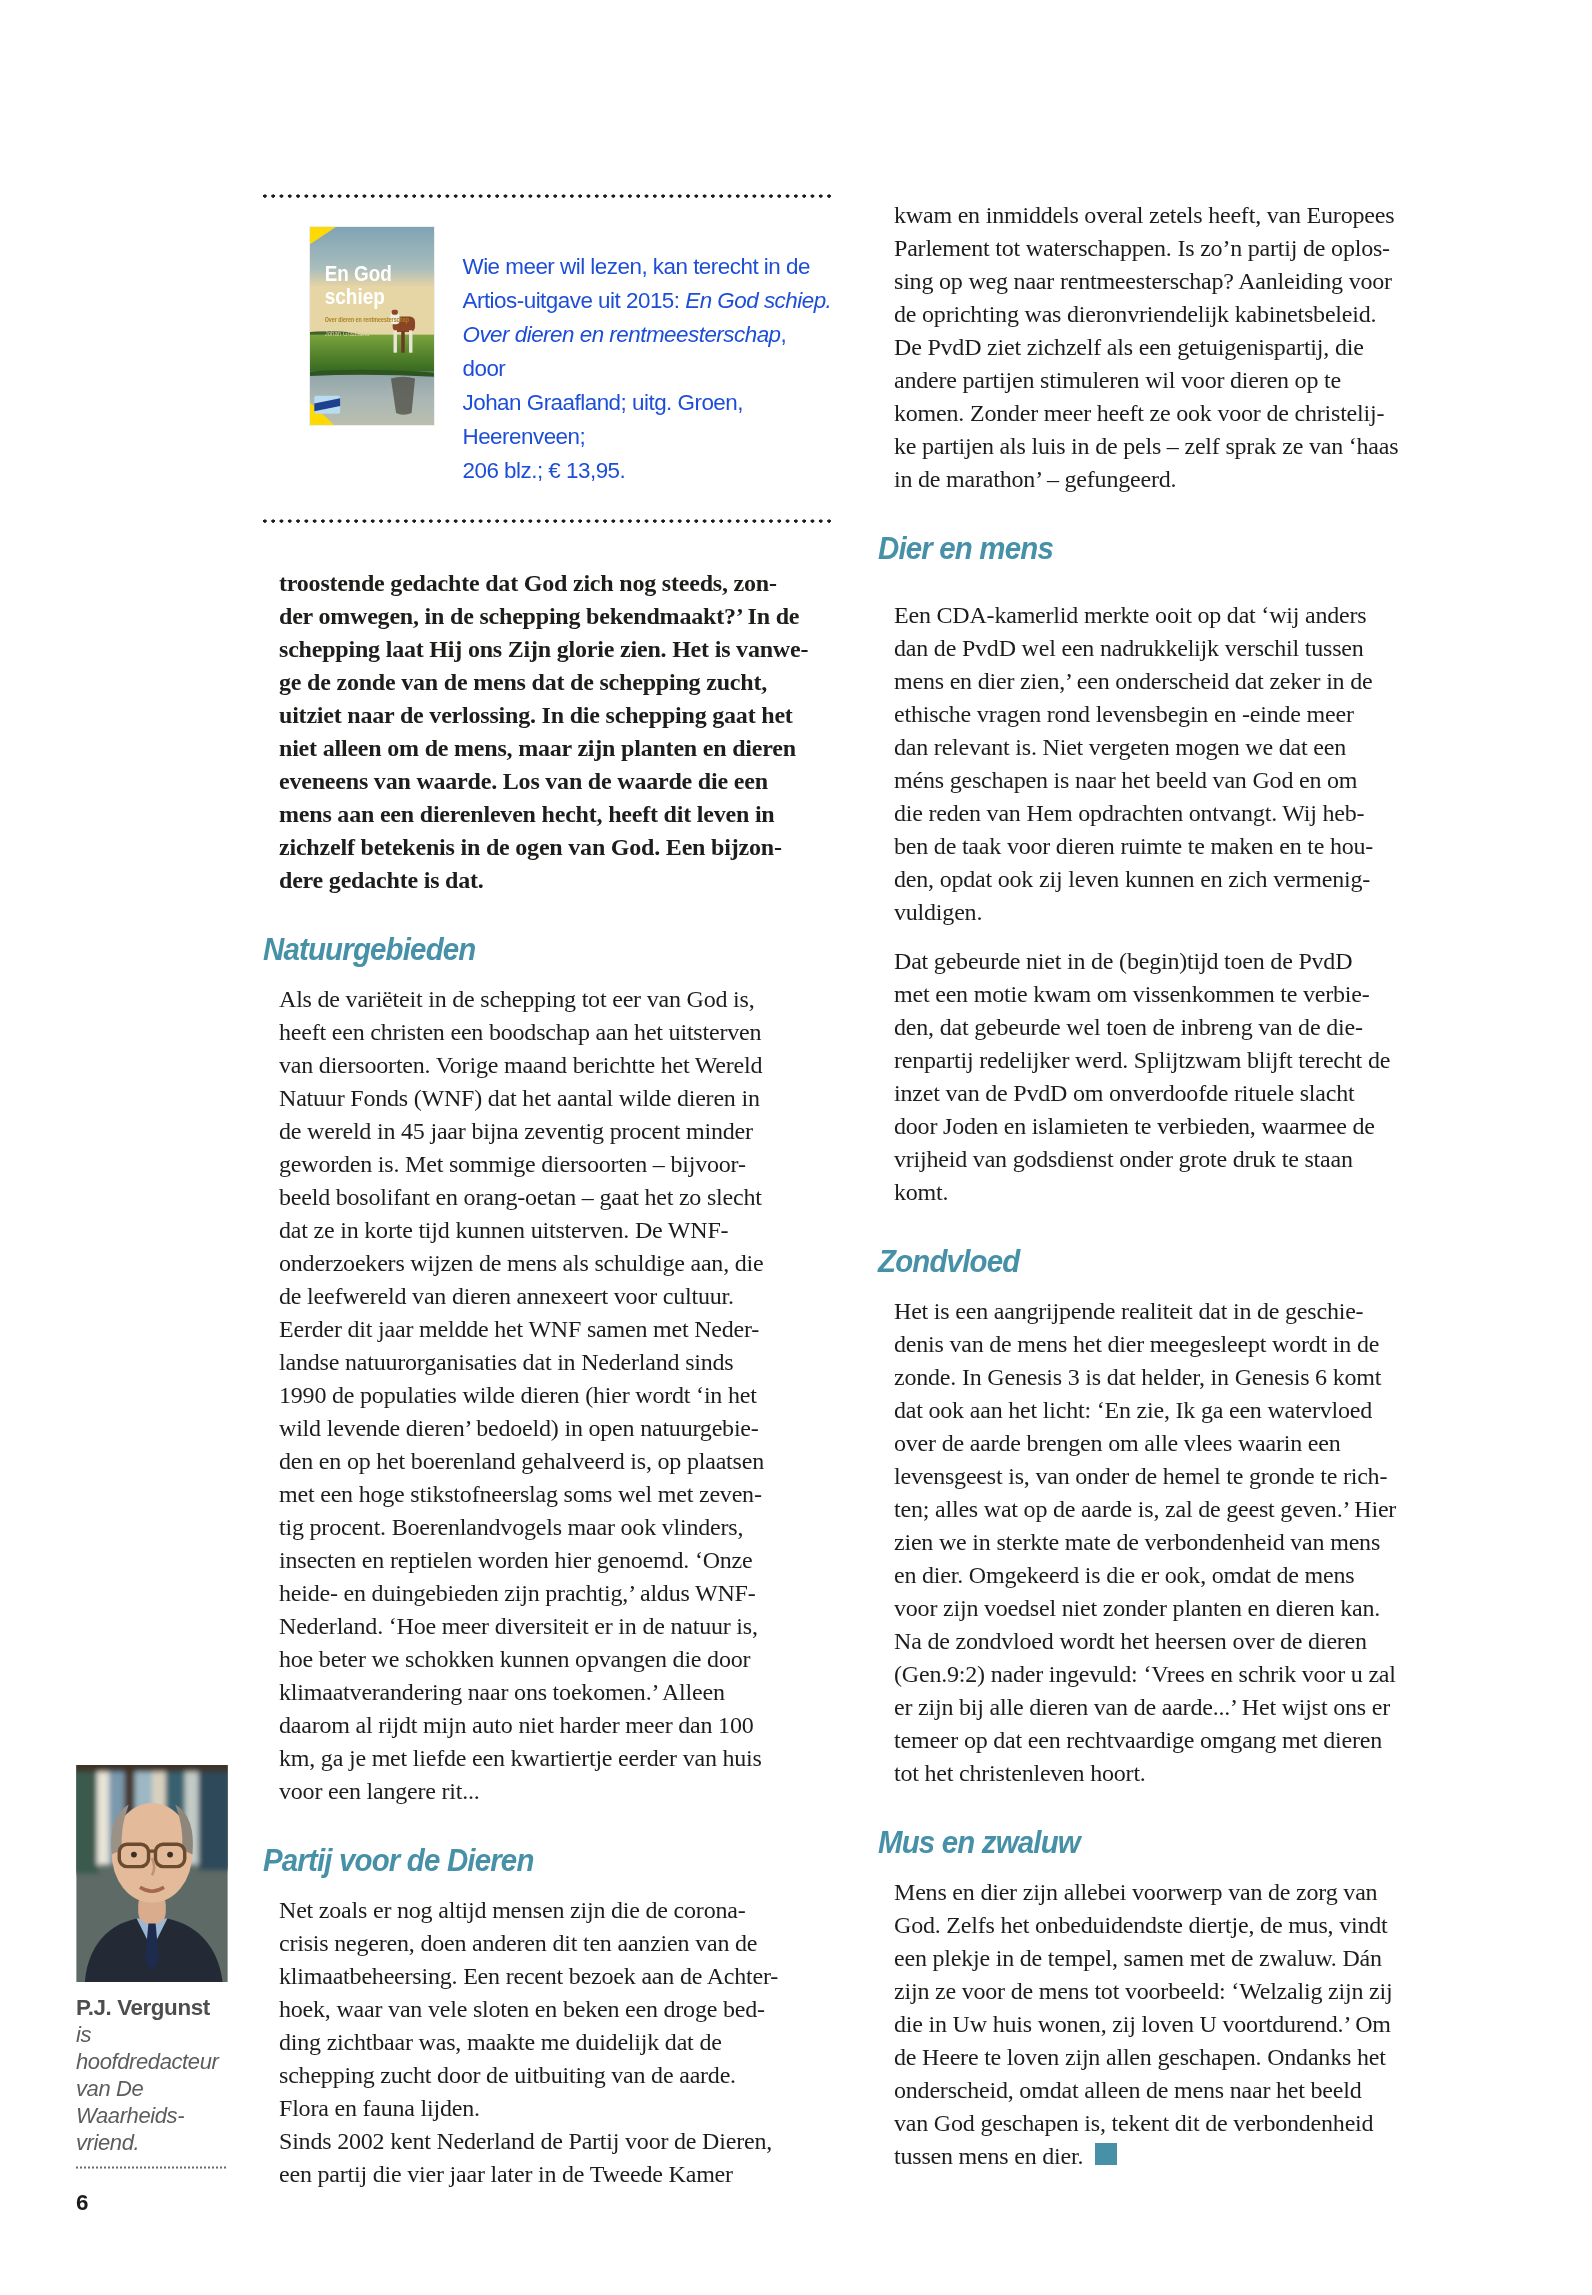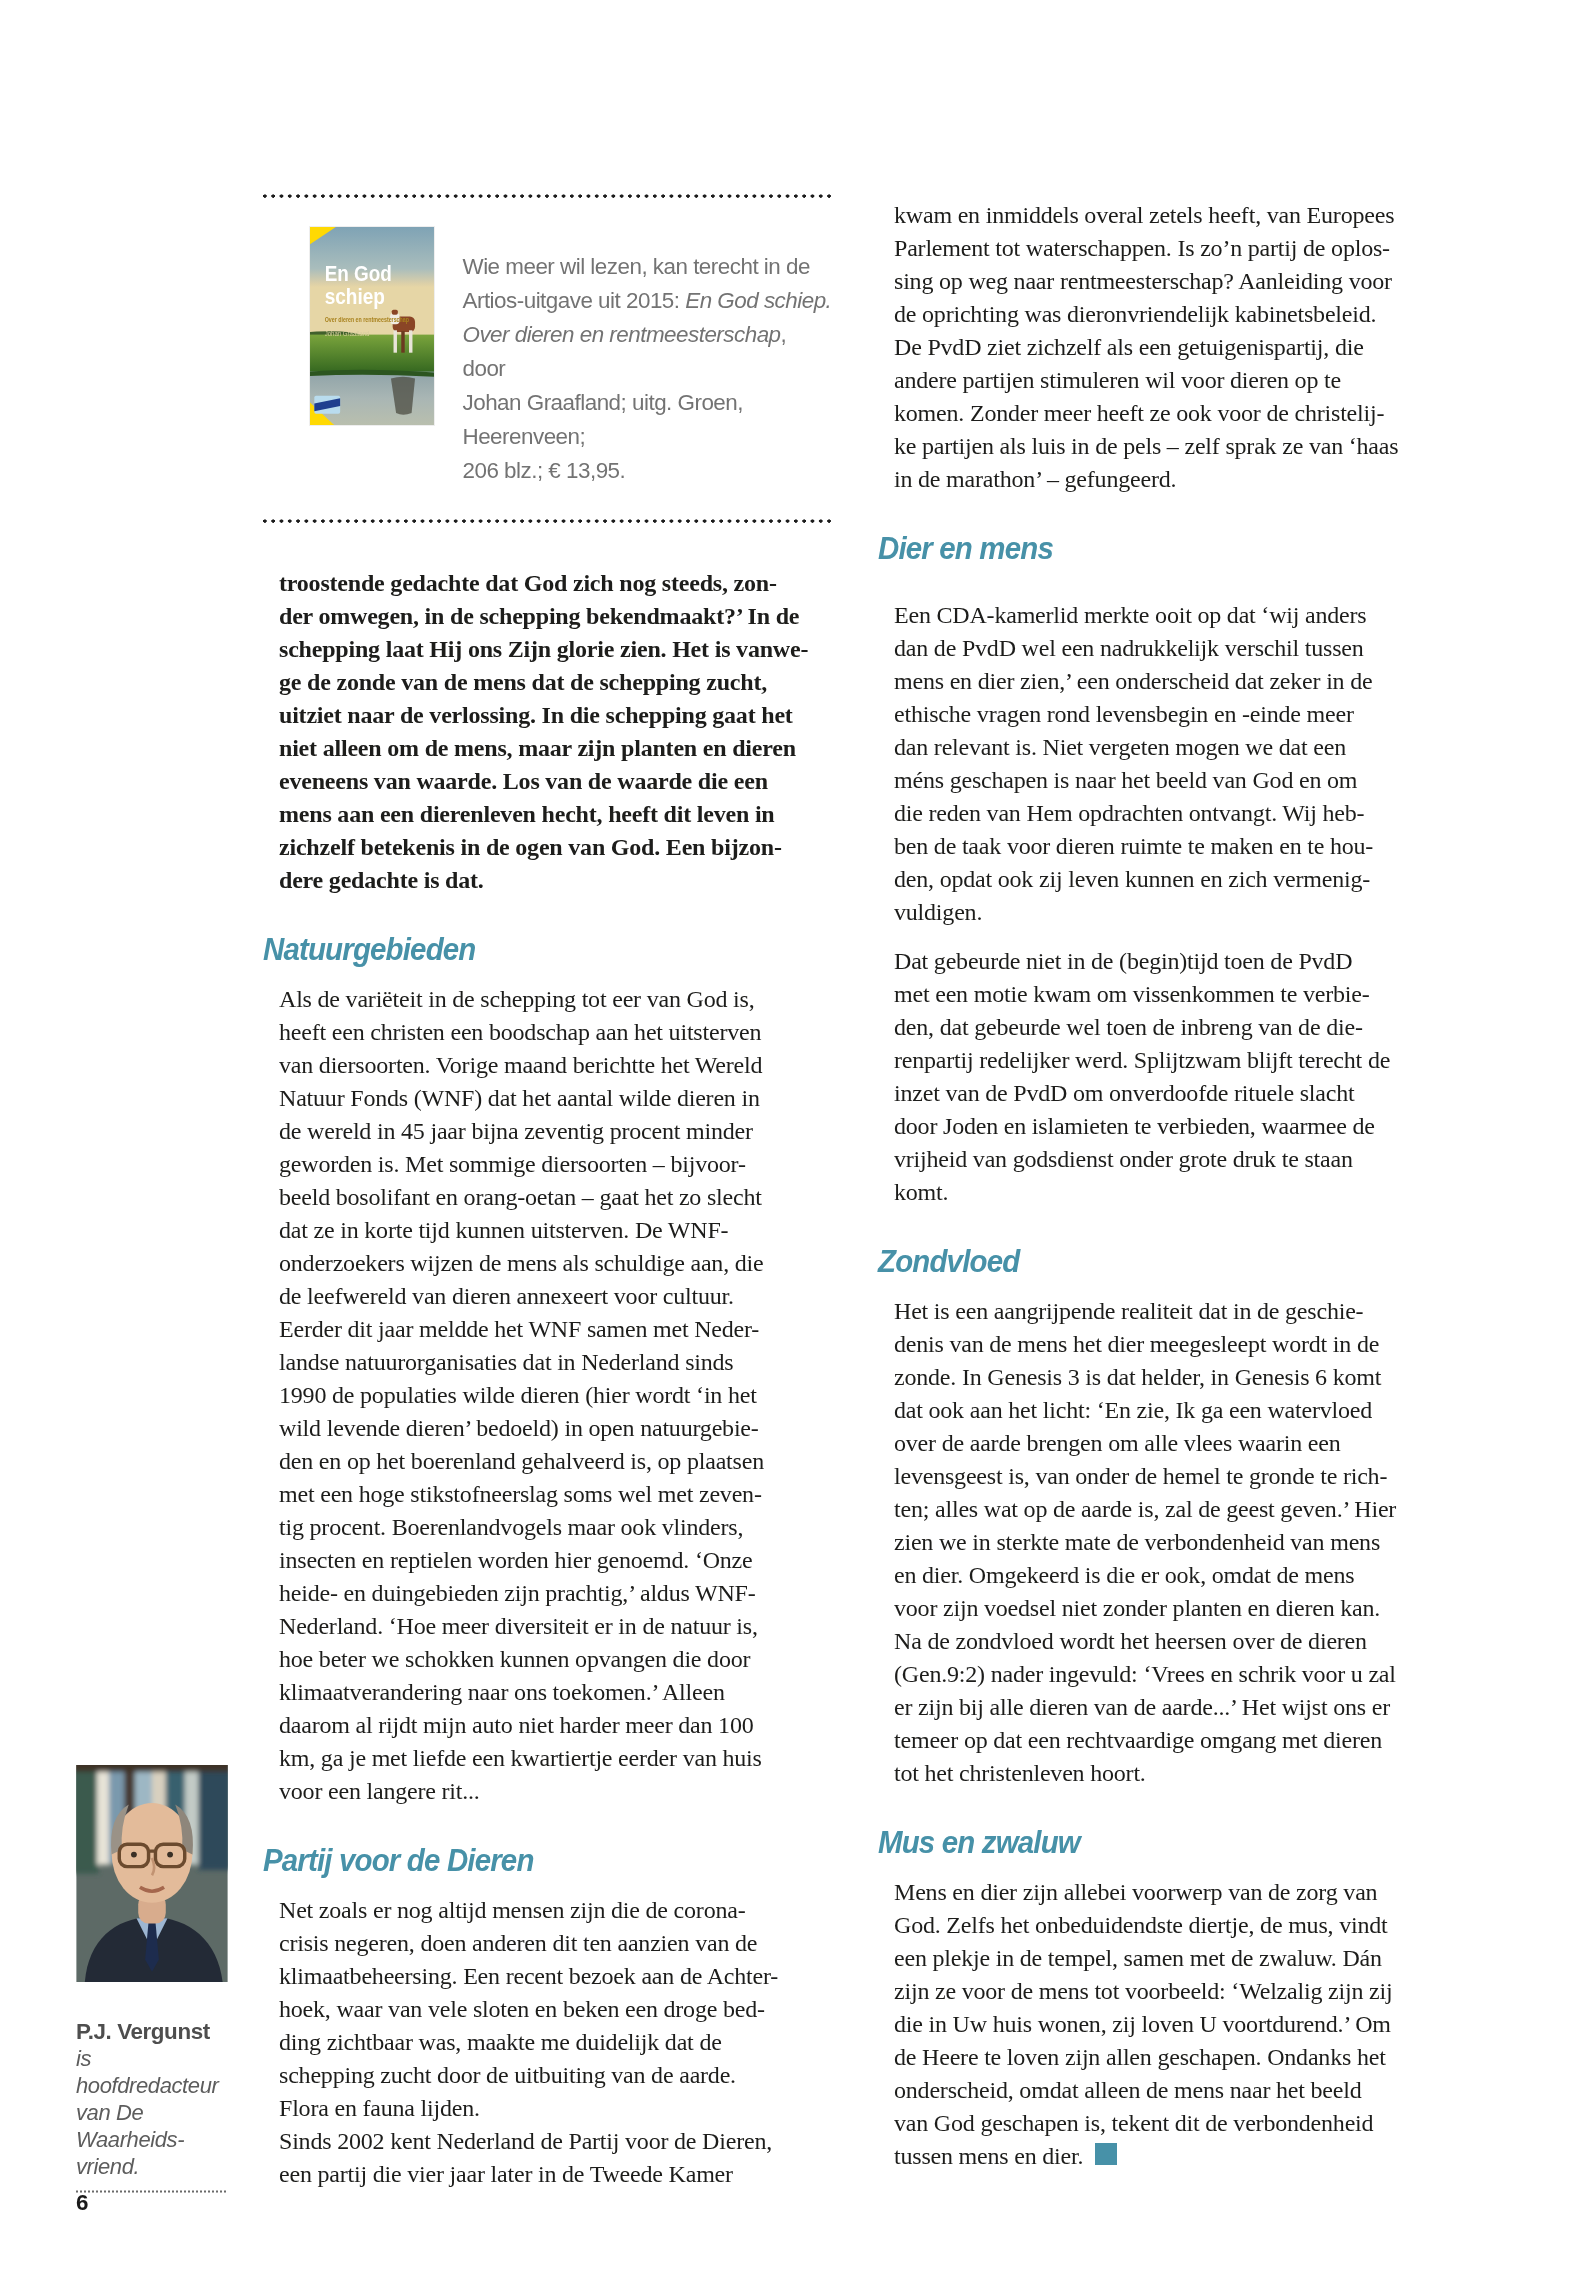--- a/index.html
+++ b/index.html
@@ -30,7 +30,7 @@
   .bookcover{width:124px;height:198px;flex:0 0 auto;box-shadow:0 0 0 0.9px rgba(0,0,0,0.08);}
   .box-text{margin-left:28.5px;padding-top:22.4px;white-space:pre-line;
         font-family:"Liberation Sans",sans-serif;font-size:22.4px;line-height:34px;
-        letter-spacing:-0.5px;color:#737373;width:380px;}
+        letter-spacing:-0.5px;color:#1d4ed8;width:380px;}
   .box-text .it{font-style:italic;}
   .infobox .dotline.bottom{margin-top:31px;}
 

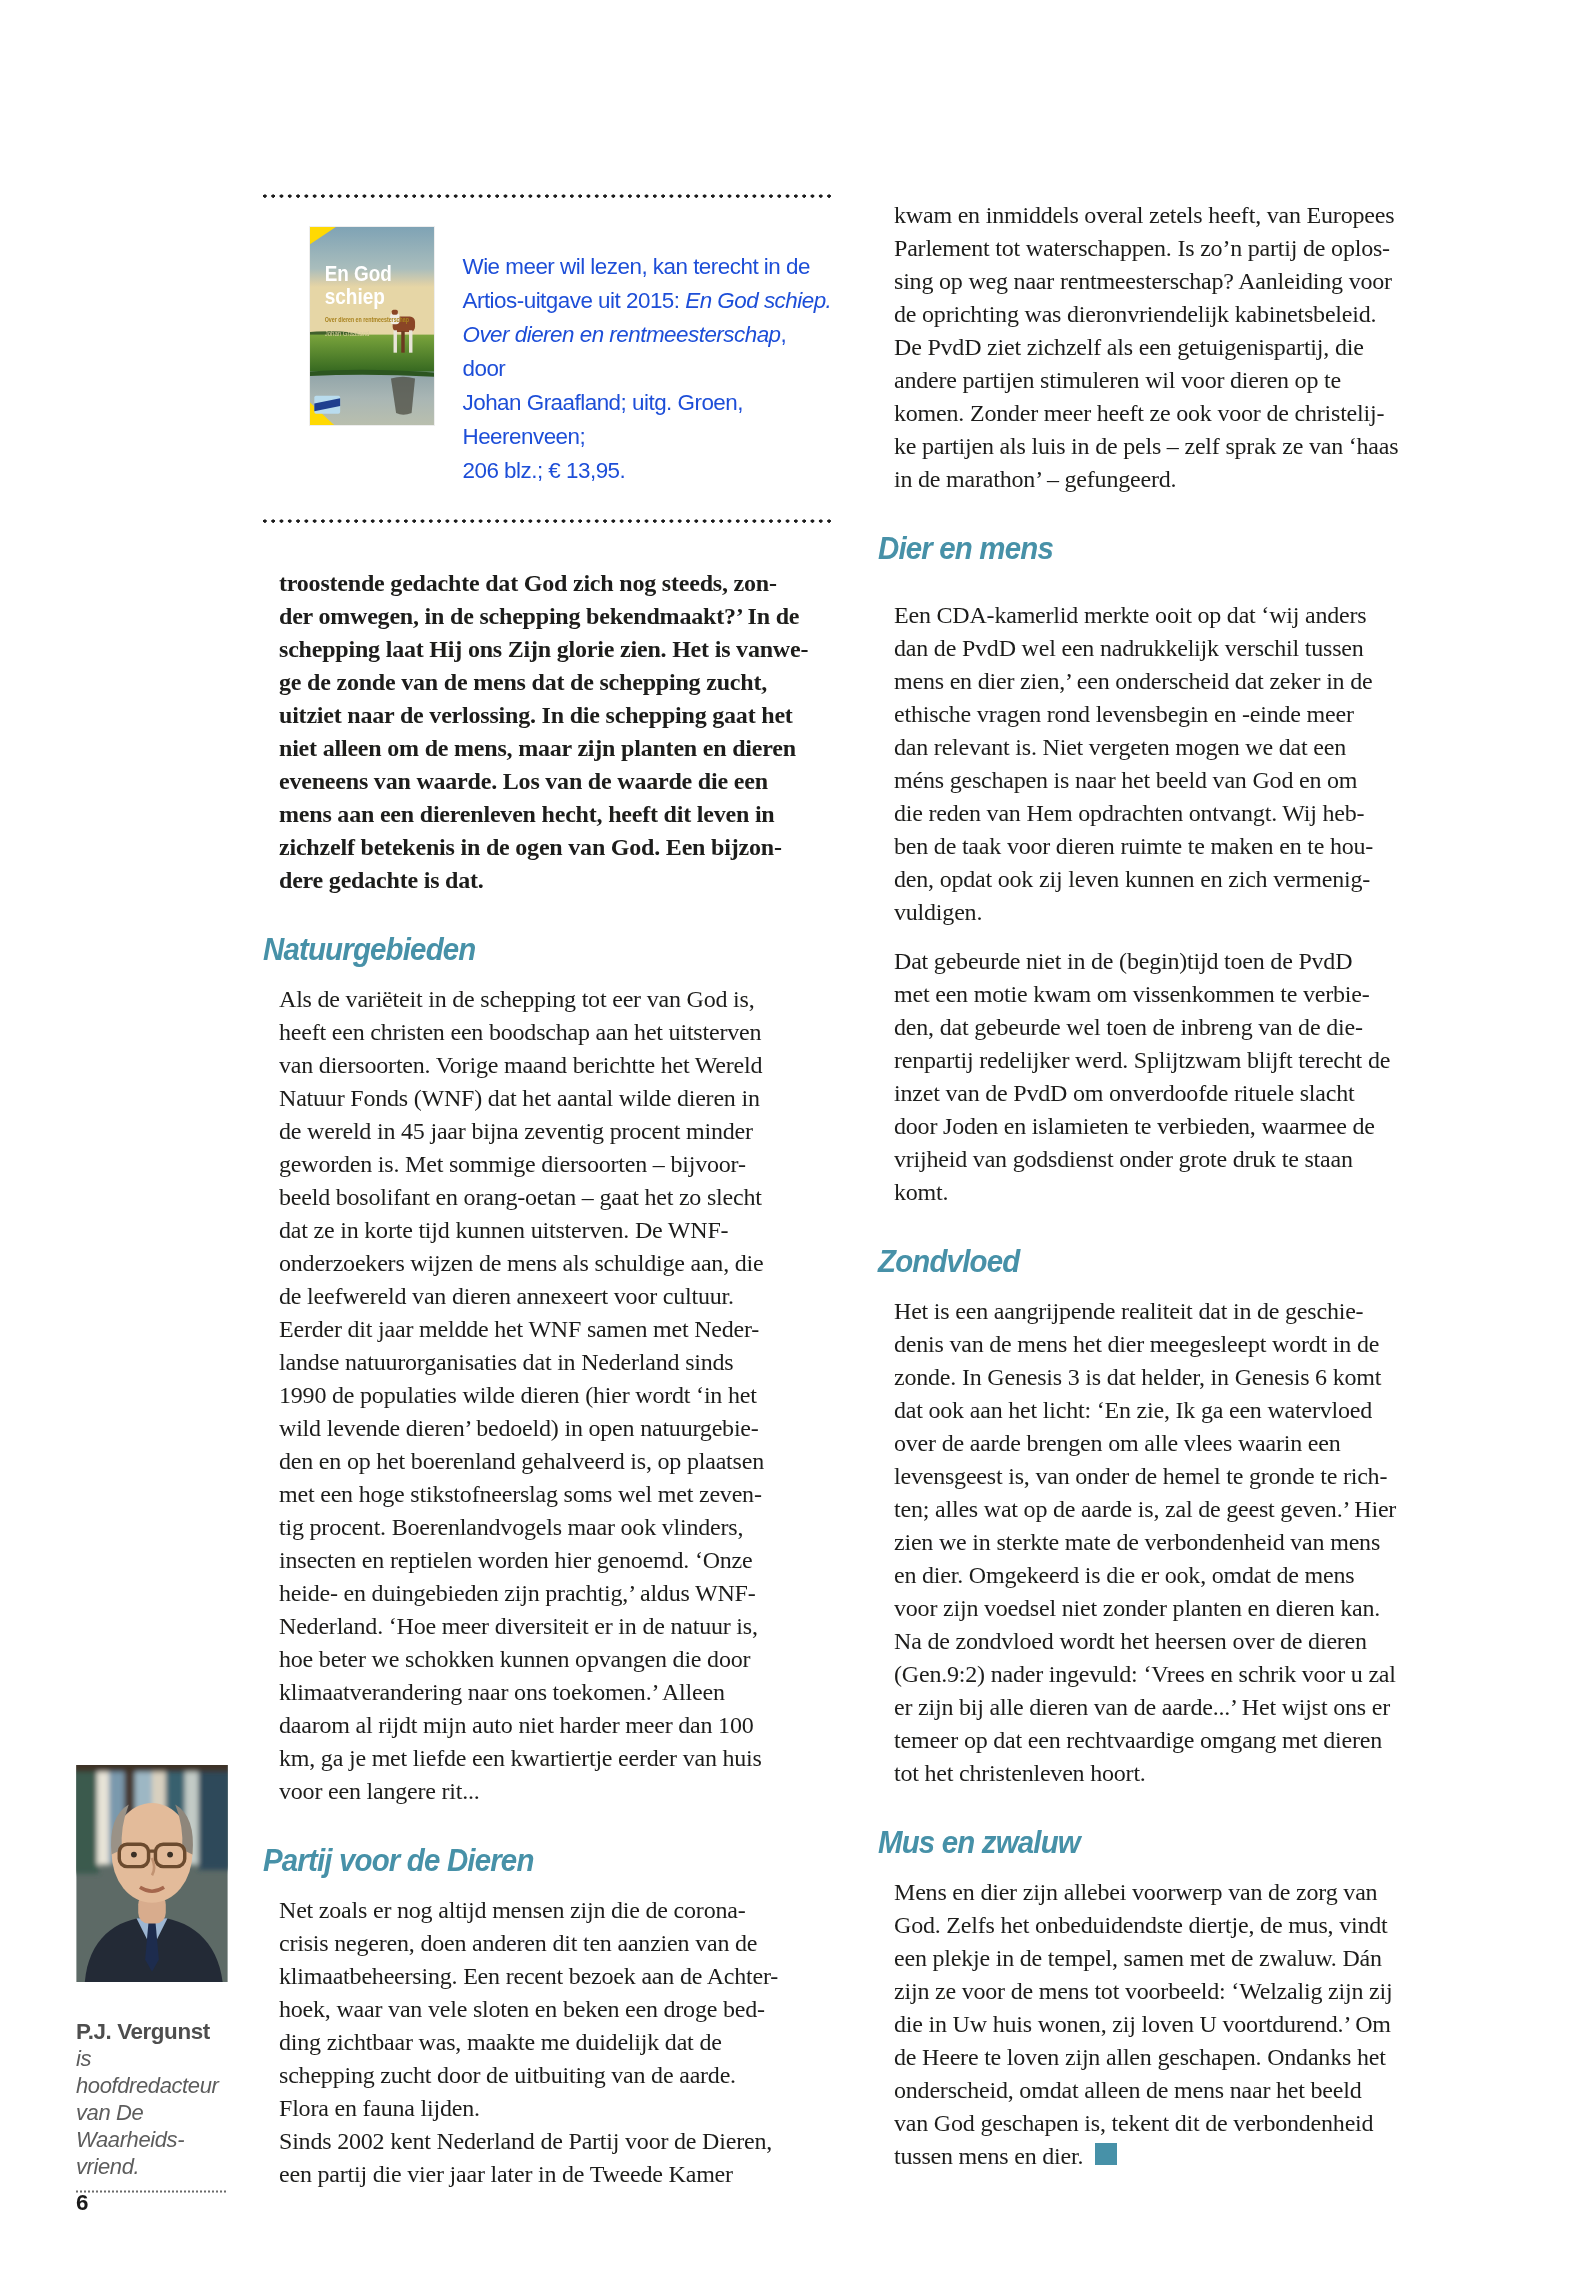--- a/index.html
+++ b/index.html
@@ -37,7 +37,7 @@
   
   .author{position:absolute;left:76px;top:1765px;width:155px;
         font-family:"Liberation Sans",sans-serif;}
-  .author-name{margin-top:33px;font-weight:700;font-size:22.4px;line-height:27px;
+  .author-name{margin-top:9px;font-weight:700;font-size:22.4px;line-height:27px;
         color:#4e4e4e;letter-spacing:-0.4px;}
   .author-bio{font-style:italic;font-size:22px;line-height:27px;color:#5d5d5d;
         letter-spacing:-0.4px;white-space:pre-line;}

